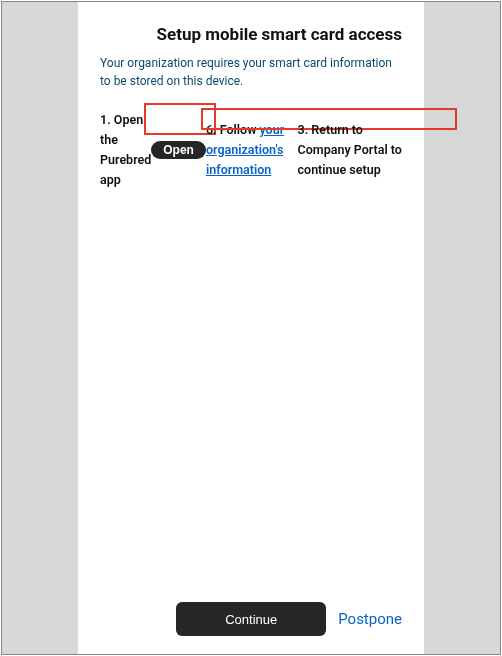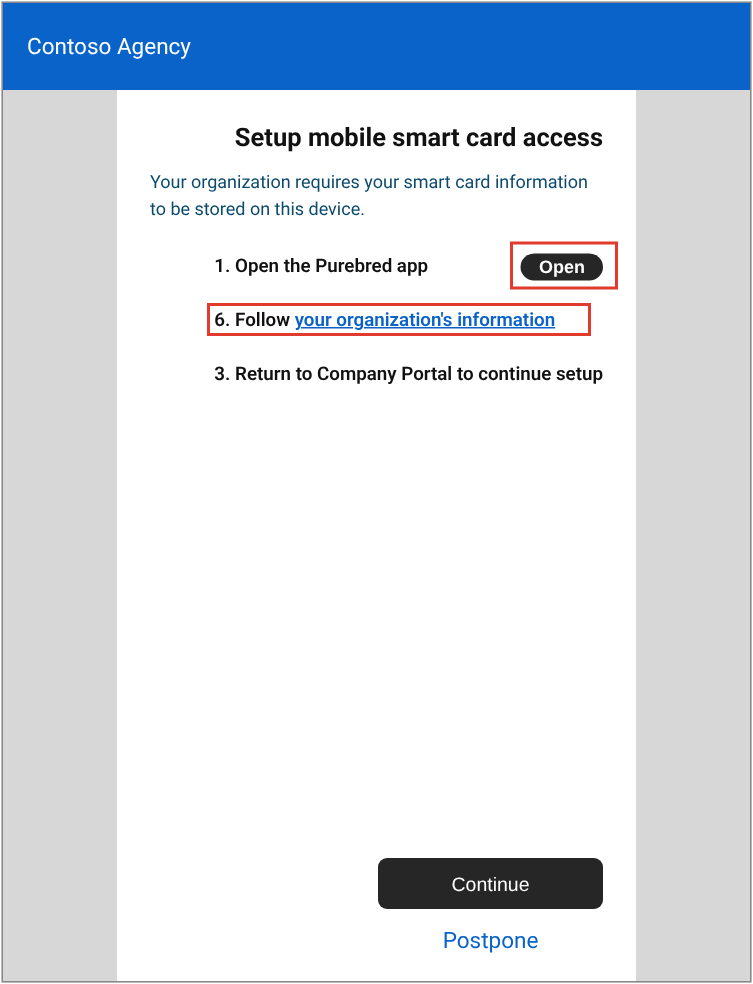--- a/index.html
+++ b/index.html
@@ -135,9 +135,6 @@
 
 <div class="frame">
 
-  <div class="header">
-    <span>Contoso Agency</span>
-  </div>
 
   <div class="content-outer">
     <div class="content">

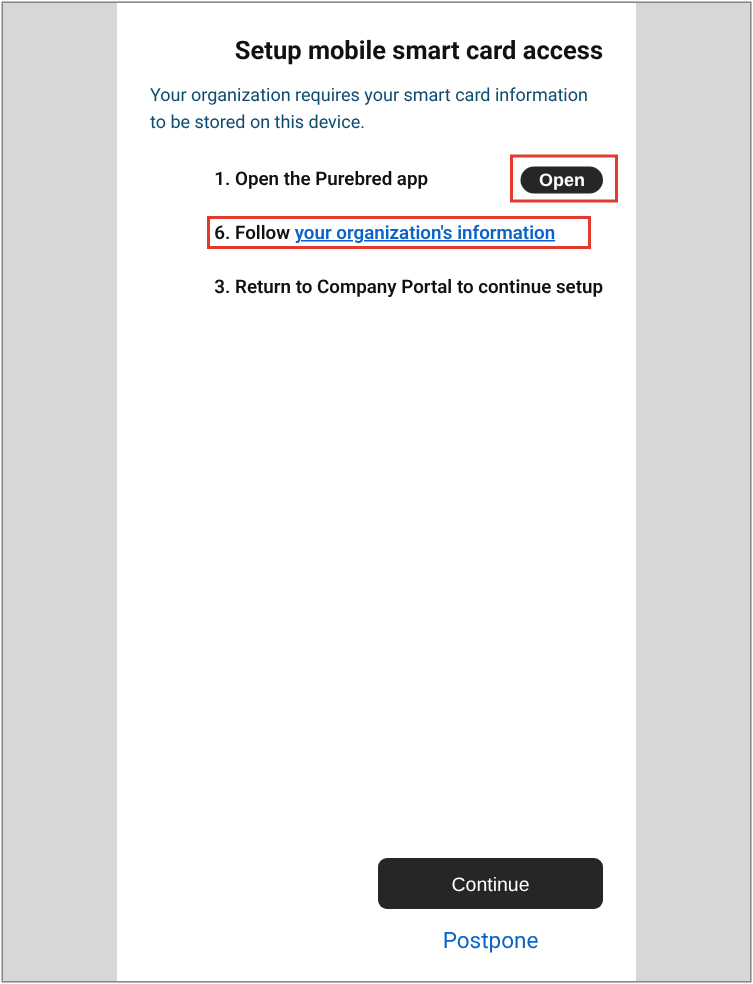--- a/index.html
+++ b/index.html
@@ -57,7 +57,7 @@
     }
     .steps {
       display: flex;
-      flex-direction: column;
+      flex-direction: row;
     }
     .step-row {
       display: flex;

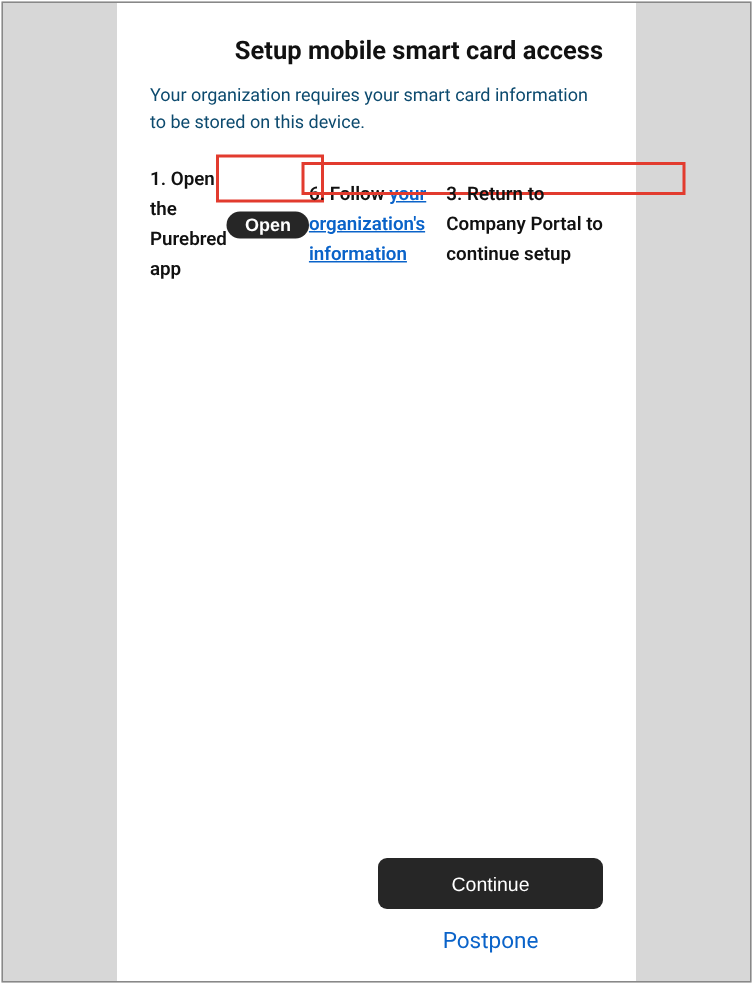--- a/index.html
+++ b/index.html
@@ -107,7 +107,7 @@
     .spacer { flex: 1; }
     .footer {
       display: flex;
-      flex-direction: column;
+      flex-direction: row;
       align-items: center;
       gap: 12px;
     }

